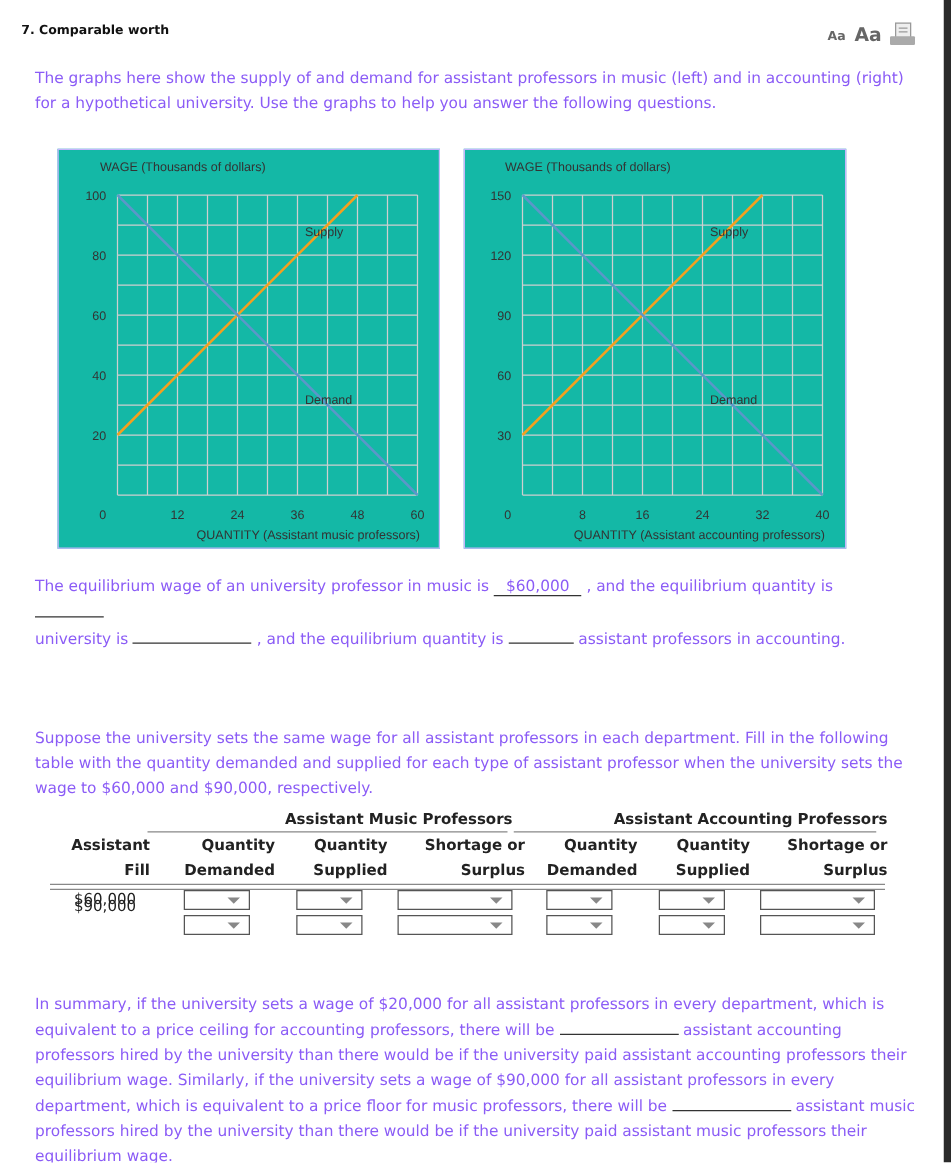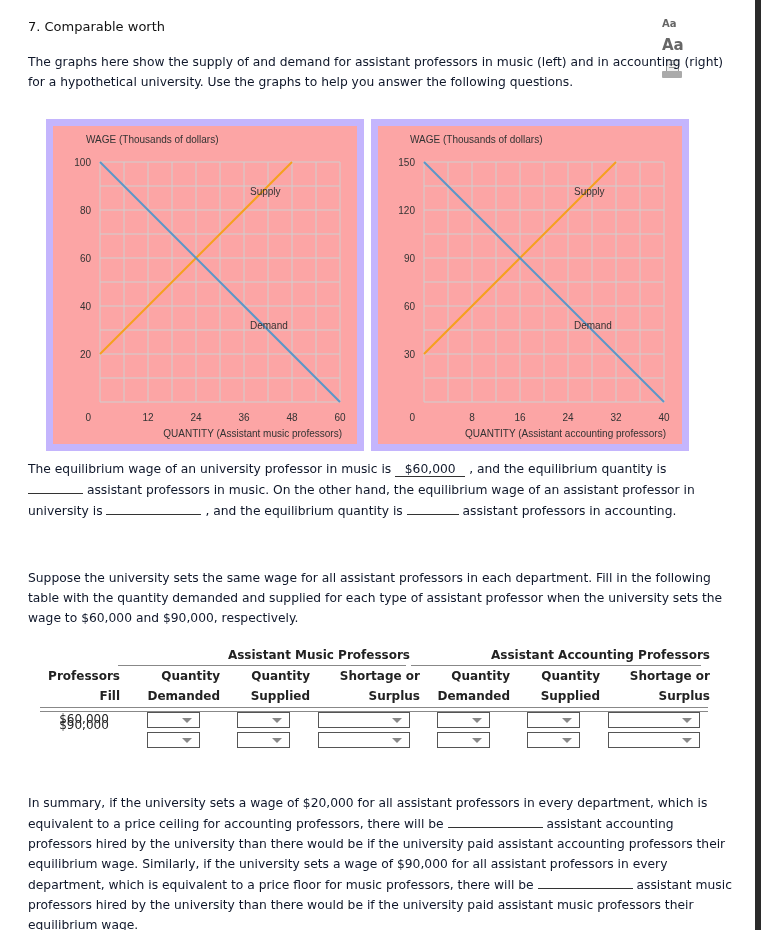--- a/index.html
+++ b/index.html
@@ -6,7 +6,7 @@
   body { width:761px; height:930px; position:relative; overflow:hidden;
          font-family:"DejaVu Sans", "Liberation Sans", sans-serif; color:#222; }
   .frame-right { position:absolute; right:0; top:0; width:6px; height:930px; background:#2b2b2b; }
-  .title { position:absolute; left:28px; top:19px; font-size:13px; font-weight:normal; color:#111; }
+  .title { position:absolute; left:17px; top:19px; font-size:10px; font-weight:bold; color:#111; }
   .tools { position:absolute; left:662px; top:18px; display:flex; gap:7px;flex-direction:column; }
   .aa-small { font-size:10px; font-weight:bold; color:#666; line-height:12px; }
   .aa-large { font-size:15px; font-weight:bold; color:#666; line-height:16px; }

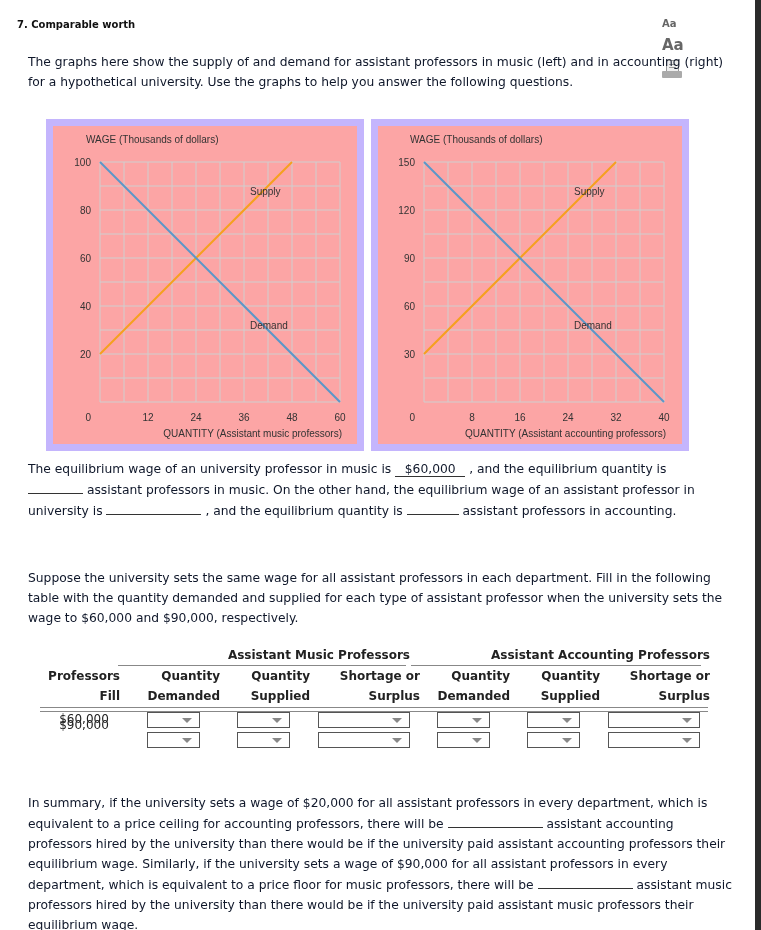--- a/index.html
+++ b/index.html
@@ -7,7 +7,7 @@
          font-family:"DejaVu Sans", "Liberation Sans", sans-serif; color:#222; }
   .frame-right { position:absolute; right:0; top:0; width:6px; height:930px; background:#2b2b2b; }
   .title { position:absolute; left:17px; top:19px; font-size:10px; font-weight:bold; color:#111; }
-  .tools { position:absolute; left:662px; top:18px; display:flex; gap:7px;flex-direction:column; }
+  .tools { position:absolute; left:662px; top:18px; display:flex; align-items:flex-end; gap:7px; }
   .aa-small { font-size:10px; font-weight:bold; color:#666; line-height:12px; }
   .aa-large { font-size:15px; font-weight:bold; color:#666; line-height:16px; }
   .print-icon { width:20px; height:18px; position:relative; }

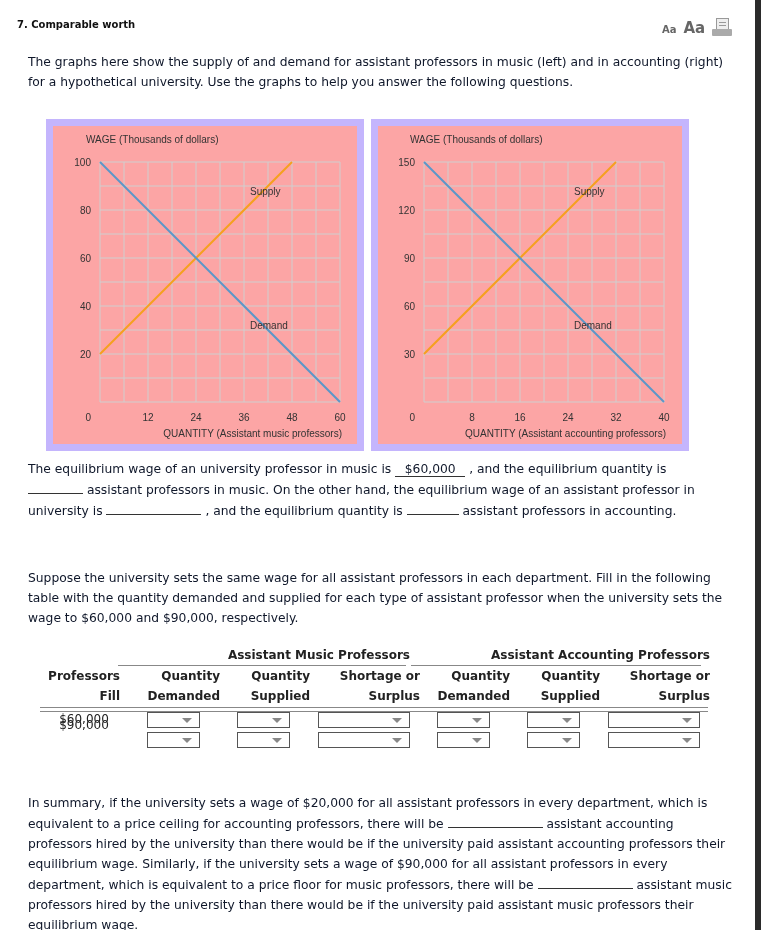--- a/index.html
+++ b/index.html
@@ -14,7 +14,7 @@
   .print-icon .paper { position:absolute; left:4px; top:0; width:11px; height:11px; border:1px solid #999; background:#eee; }
   .print-icon .paper i { position:absolute; left:2px; right:2px; height:1px; background:#999; }
   .print-icon .base { position:absolute; left:0; top:11px; width:20px; height:7px; background:#aaa; border-radius:1px; }
-  .para { position:absolute; left:28px; width:710px; font-size:12.3px; line-height:20px; color:#0f172a; }
+  .para { position:absolute; left:28px; width:710px; font-size:12.3px; line-height:20px; color:#8b5cf6; }
   .chart-box { position:absolute; border:7px solid #c4b5fd; background:#fca5a5;text-decoration:underline; }
   .chart-box svg { position:absolute; left:0; top:0; }
   .axis-text { font-family:"Liberation Sans", sans-serif; font-size:10px; fill:#333; }

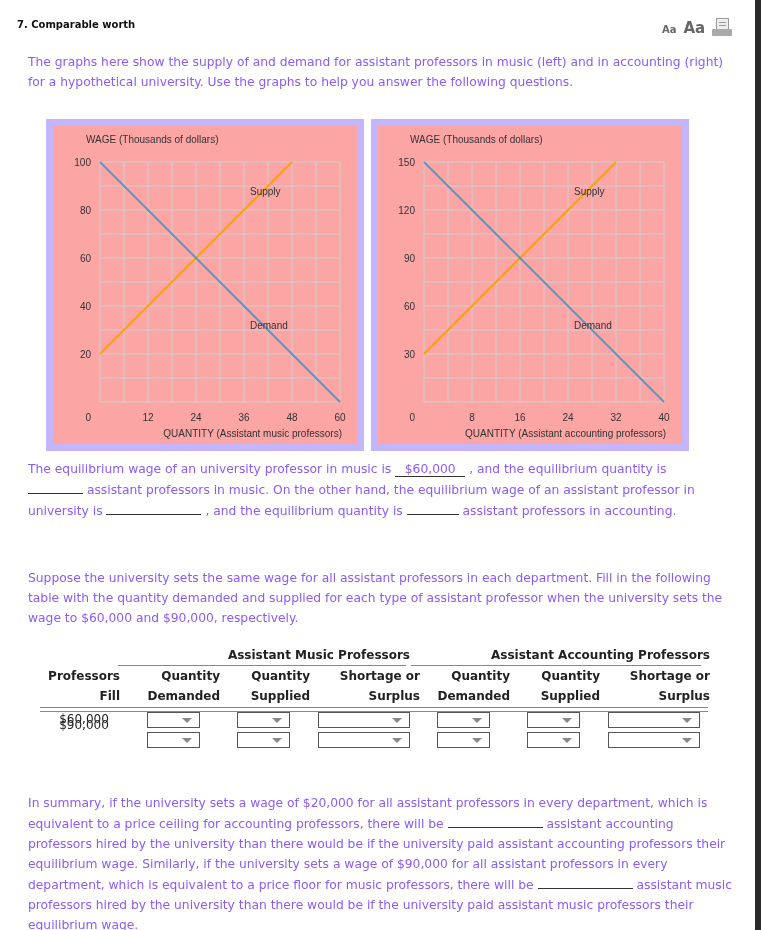--- a/index.html
+++ b/index.html
@@ -15,7 +15,7 @@
   .print-icon .paper i { position:absolute; left:2px; right:2px; height:1px; background:#999; }
   .print-icon .base { position:absolute; left:0; top:11px; width:20px; height:7px; background:#aaa; border-radius:1px; }
   .para { position:absolute; left:28px; width:710px; font-size:12.3px; line-height:20px; color:#8b5cf6; }
-  .chart-box { position:absolute; border:7px solid #c4b5fd; background:#fca5a5;text-decoration:underline; }
+  .chart-box { position:absolute; border:1px solid #c4b5fd; background:#14b8a6;text-decoration:underline; }
   .chart-box svg { position:absolute; left:0; top:0; }
   .axis-text { font-family:"Liberation Sans", sans-serif; font-size:10px; fill:#333; }
   .blank { display:inline-block; border-bottom:1px solid #333; vertical-align:baseline; text-align:center; height:14px; line-height:14px; }

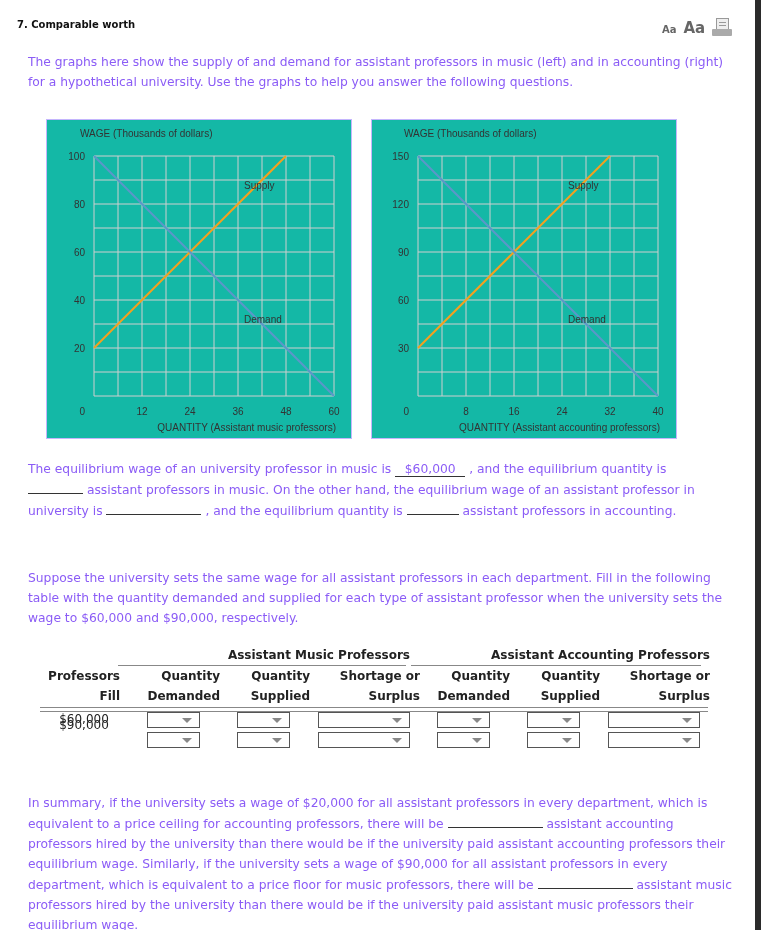--- a/index.html
+++ b/index.html
@@ -140,7 +140,7 @@
   <span class="blank" style="width:70px;">$60,000</span>
   <span>, and the equilibrium quantity is</span><br>
   <span class="blank" style="width:55px;"></span>
-  <span>assistant professors in music. On the other hand, the equilibrium wage of an assistant professor in</span><br>
+  <br>
   <span>university is</span>
   <span class="blank" style="width:95px;"></span>
   <span>, and the equilibrium quantity is</span>

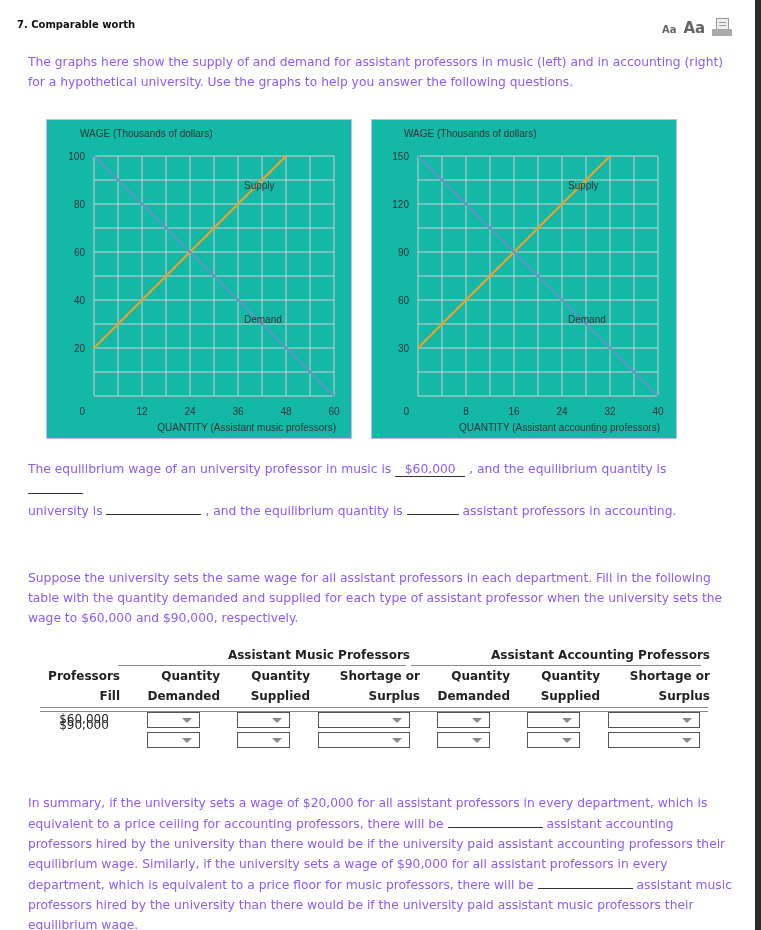--- a/index.html
+++ b/index.html
@@ -148,7 +148,7 @@
   <span>assistant professors in accounting.</span>
 </div>
 
-<div class="para" style="top:568px;">Suppose the university sets the same wage for all assistant professors in each department. Fill in the following table with the quantity demanded and supplied for each type of assistant professor when the university sets the wage to $60,000 and $90,000, respectively.</div>
+<div class="para" style="top:580px;">Suppose the university sets the same wage for all assistant professors in each department. Fill in the following table with the quantity demanded and supplied for each type of assistant professor when the university sets the wage to $60,000 and $90,000, respectively.</div>
 
 <div class="table">
   <div class="th" style="left:80px; width:290px; top:0;">Assistant Music Professors</div>

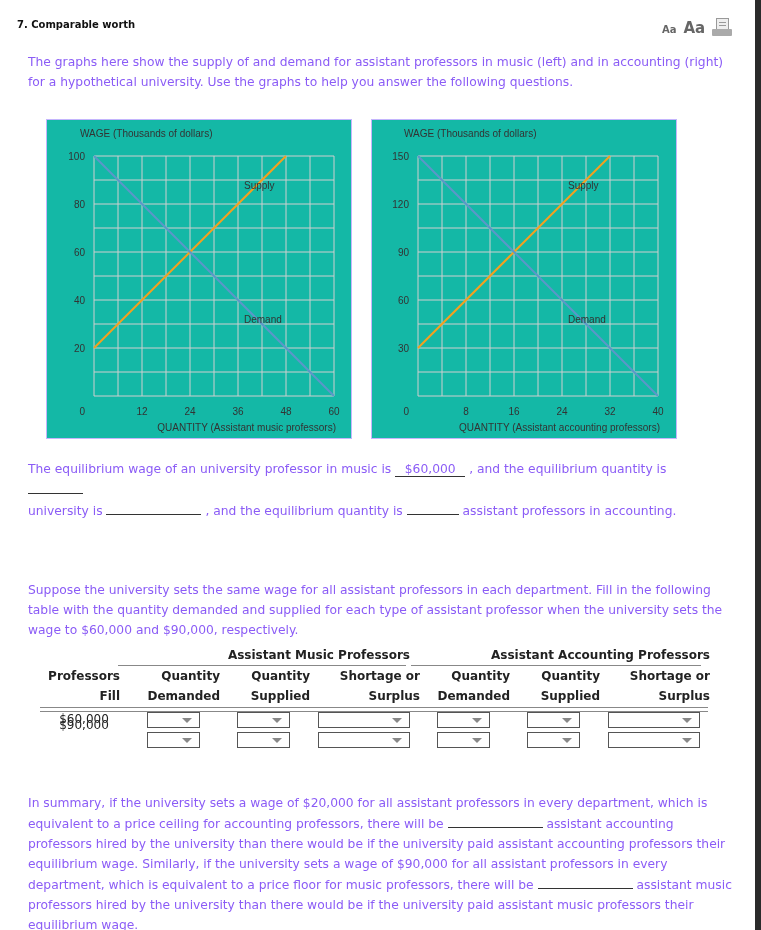--- a/index.html
+++ b/index.html
@@ -156,7 +156,7 @@
   <div class="hline" style="left:78px; width:288px; top:20px;"></div>
   <div class="hline" style="left:371px; width:290px; top:20px;"></div>
 
-  <div class="th" style="left:0; width:80px; top:21px;"><span>Professors</span><br><span>Fill</span></div>
+  <div class="th" style="left:0; width:80px; top:21px;"><span>Assistant</span><br><span>Fill</span></div>
   <div class="th" style="left:90px; width:90px; top:21px;"><span>Quantity</span><br><span>Demanded</span></div>
   <div class="th" style="left:180px; width:90px; top:21px;"><span>Quantity</span><br><span>Supplied</span></div>
   <div class="th" style="left:270px; width:110px; top:21px;"><span>Shortage or</span><br><span>Surplus</span></div>

